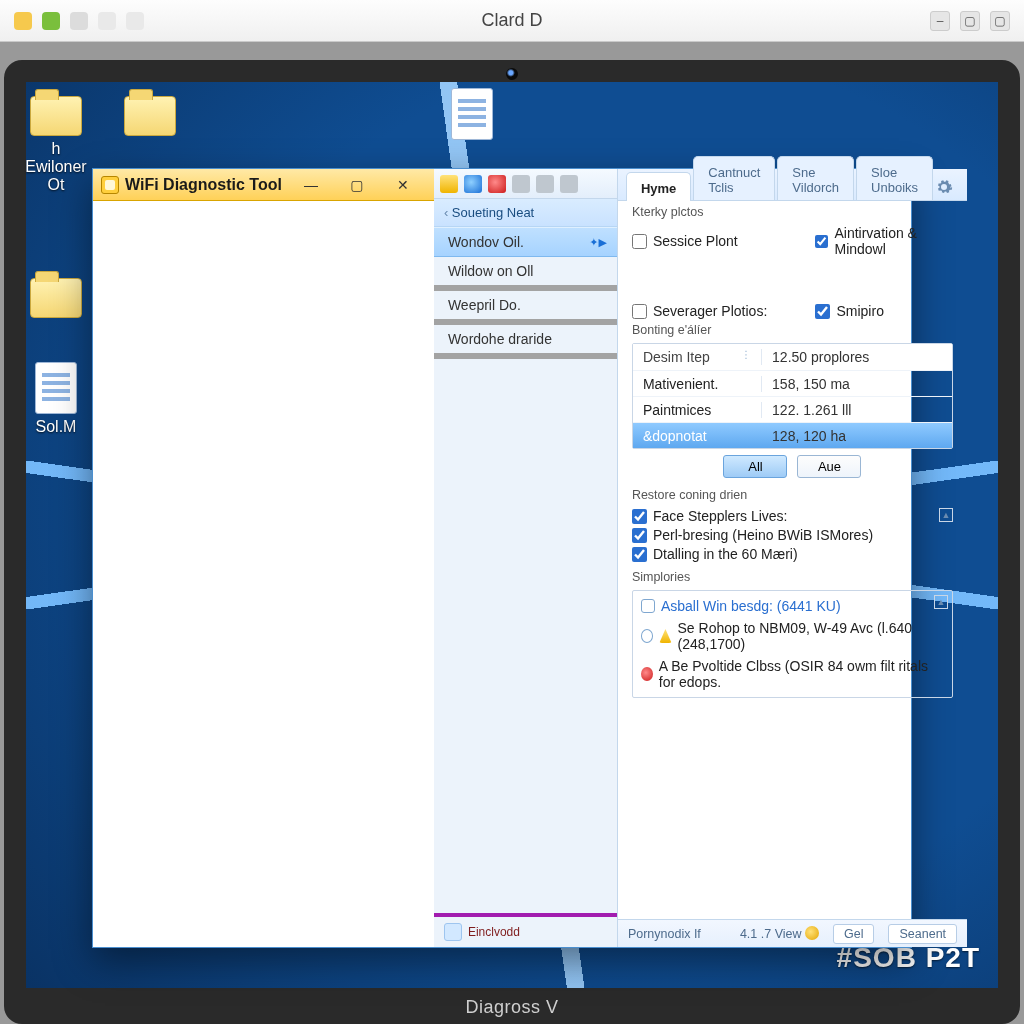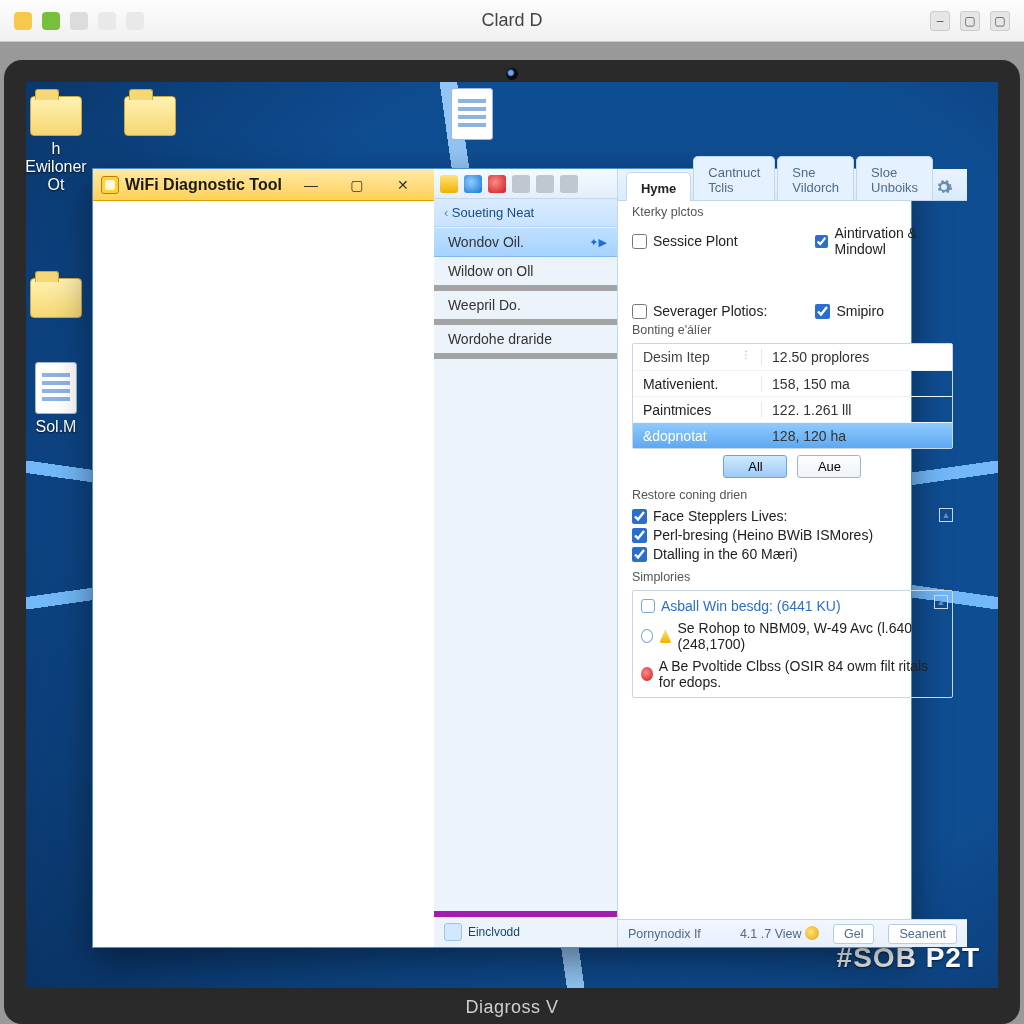--- a/index.html
+++ b/index.html
@@ -86,7 +86,7 @@
     border-bottom:1px solid #7fb9ef; }
   .sb-item .arrow{ color:#1a6fd6; font-size:11px; display:none;}
   .sb-item.active .arrow{display:inline;}
-  .sb-footer { border-top:6px solid #a21caf; padding:6px 10px; color:#0c4a6e; font-size:12px;
+  .sb-footer { border-top:4px solid #a21caf; padding:6px 10px; color:#7f1d1d; font-size:12px;
     display:flex; align-items:center; gap:6px; }
 
   .main { flex:1; display:flex; flex-direction:column; min-width:0; }

